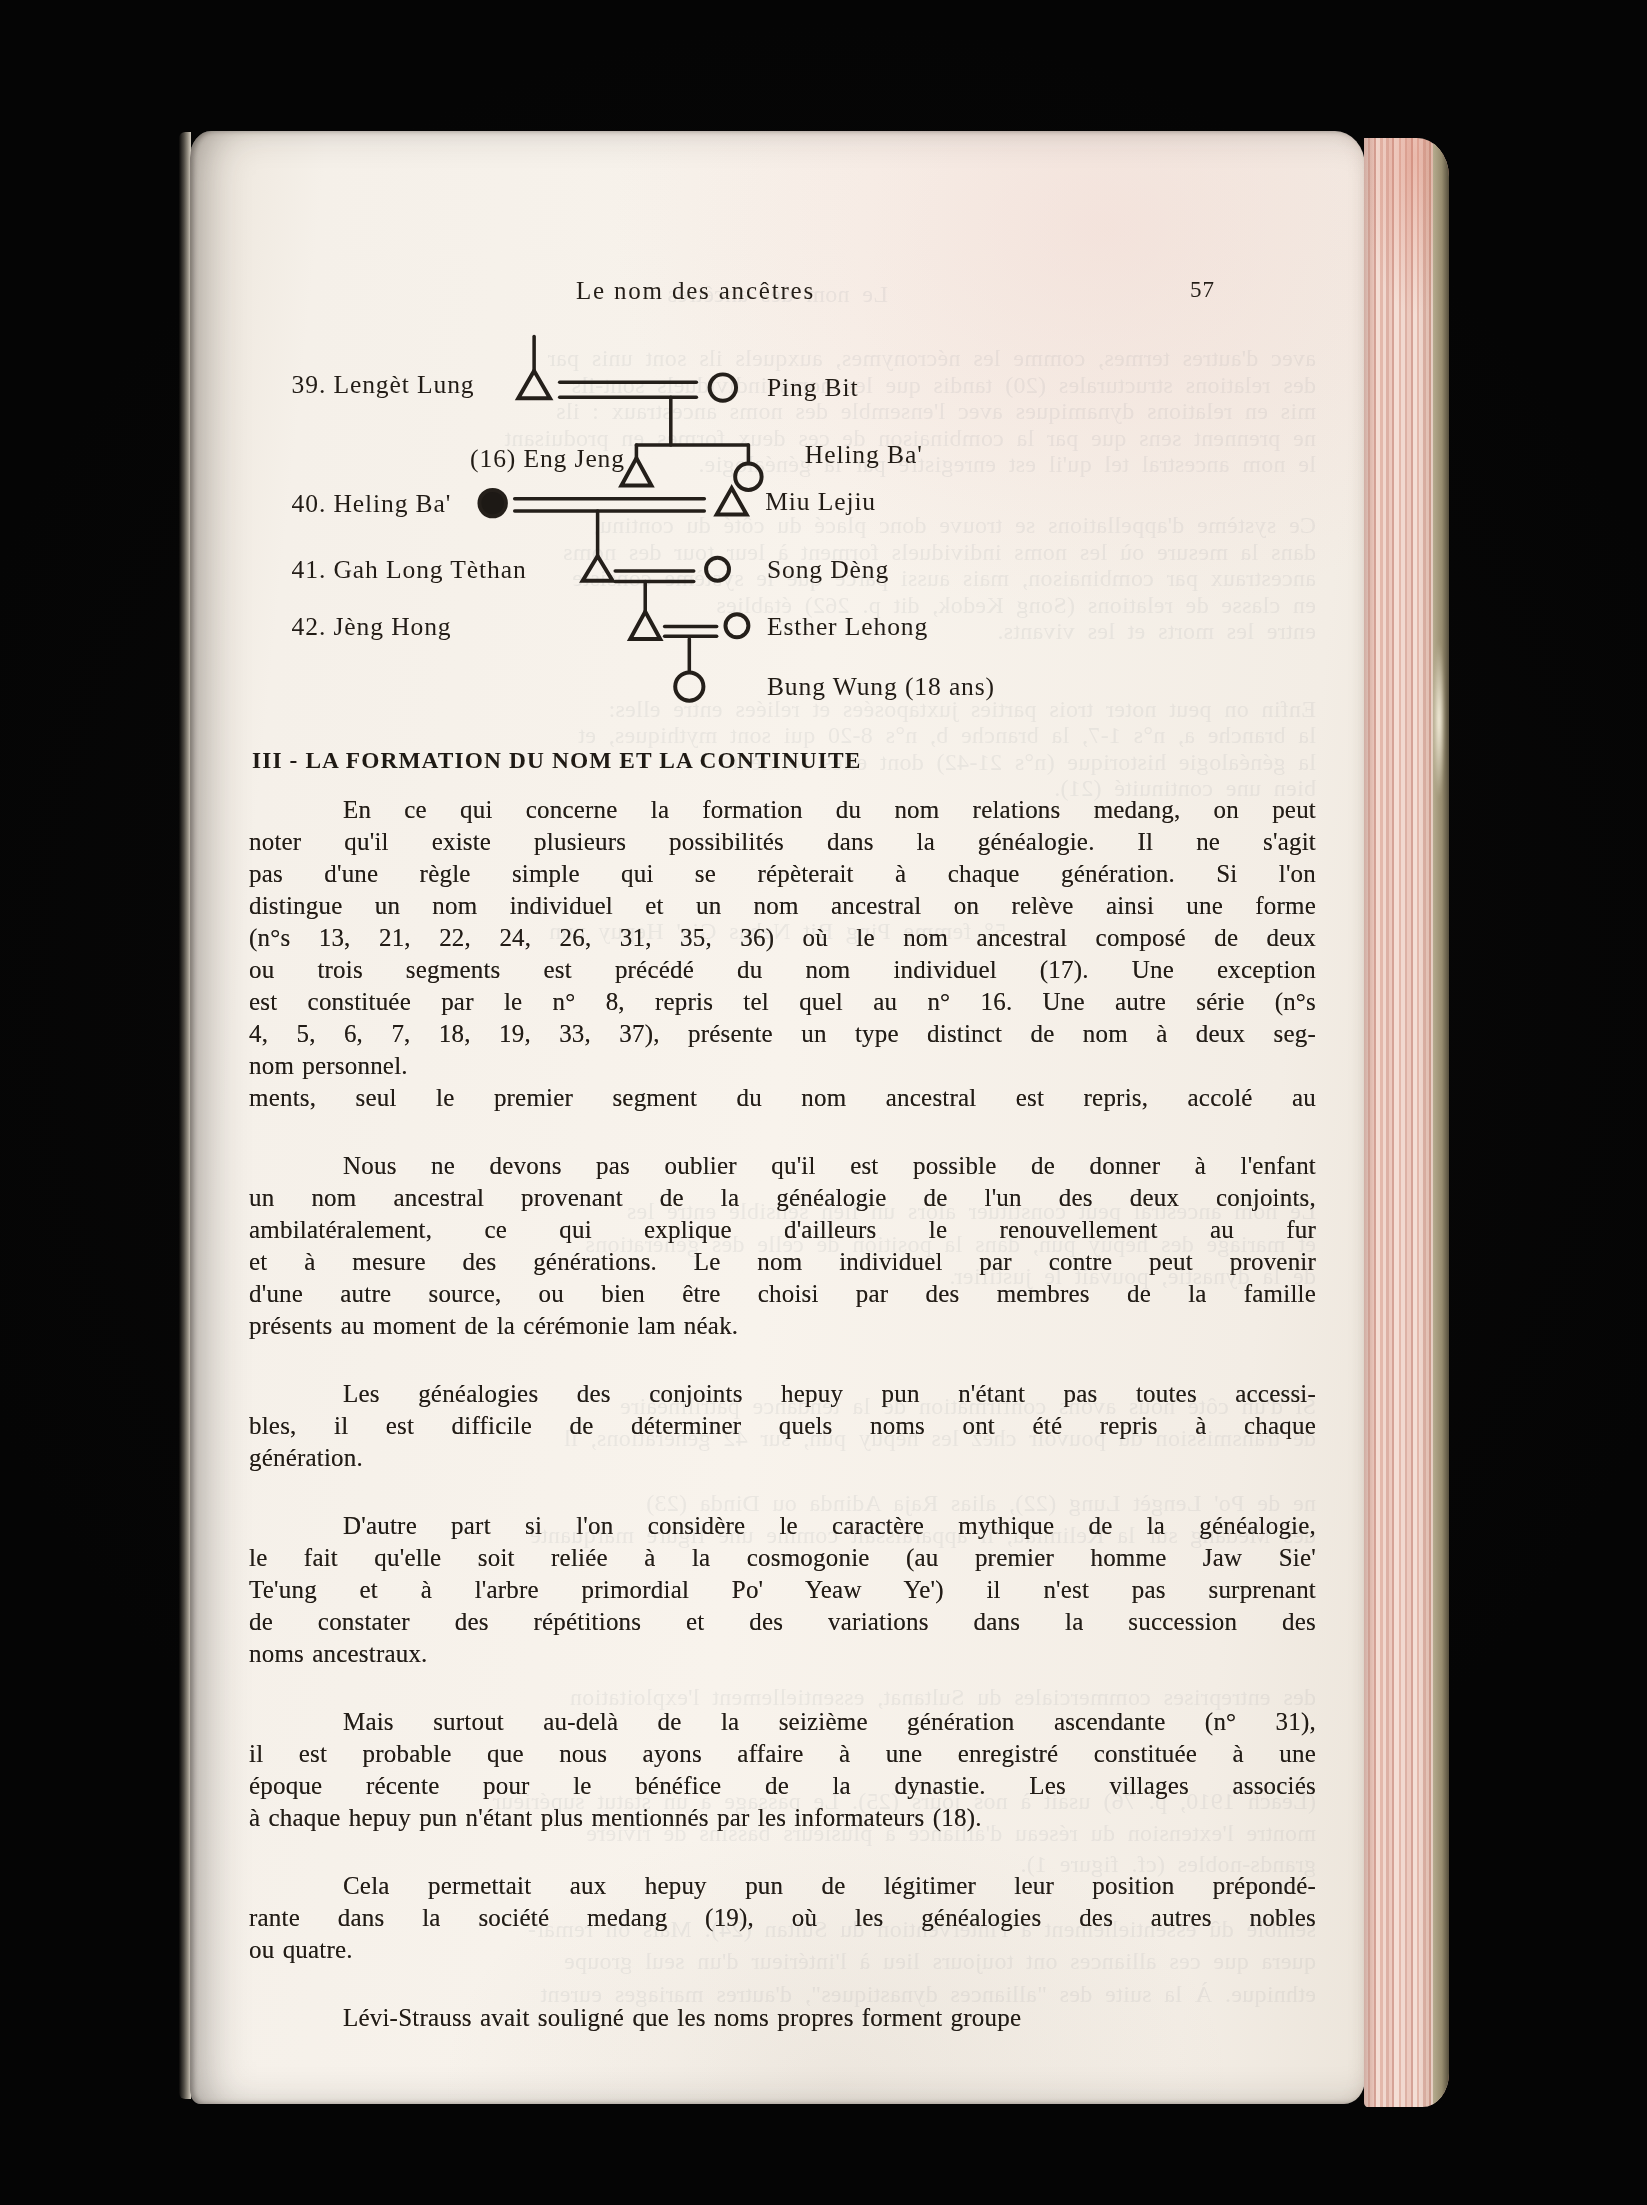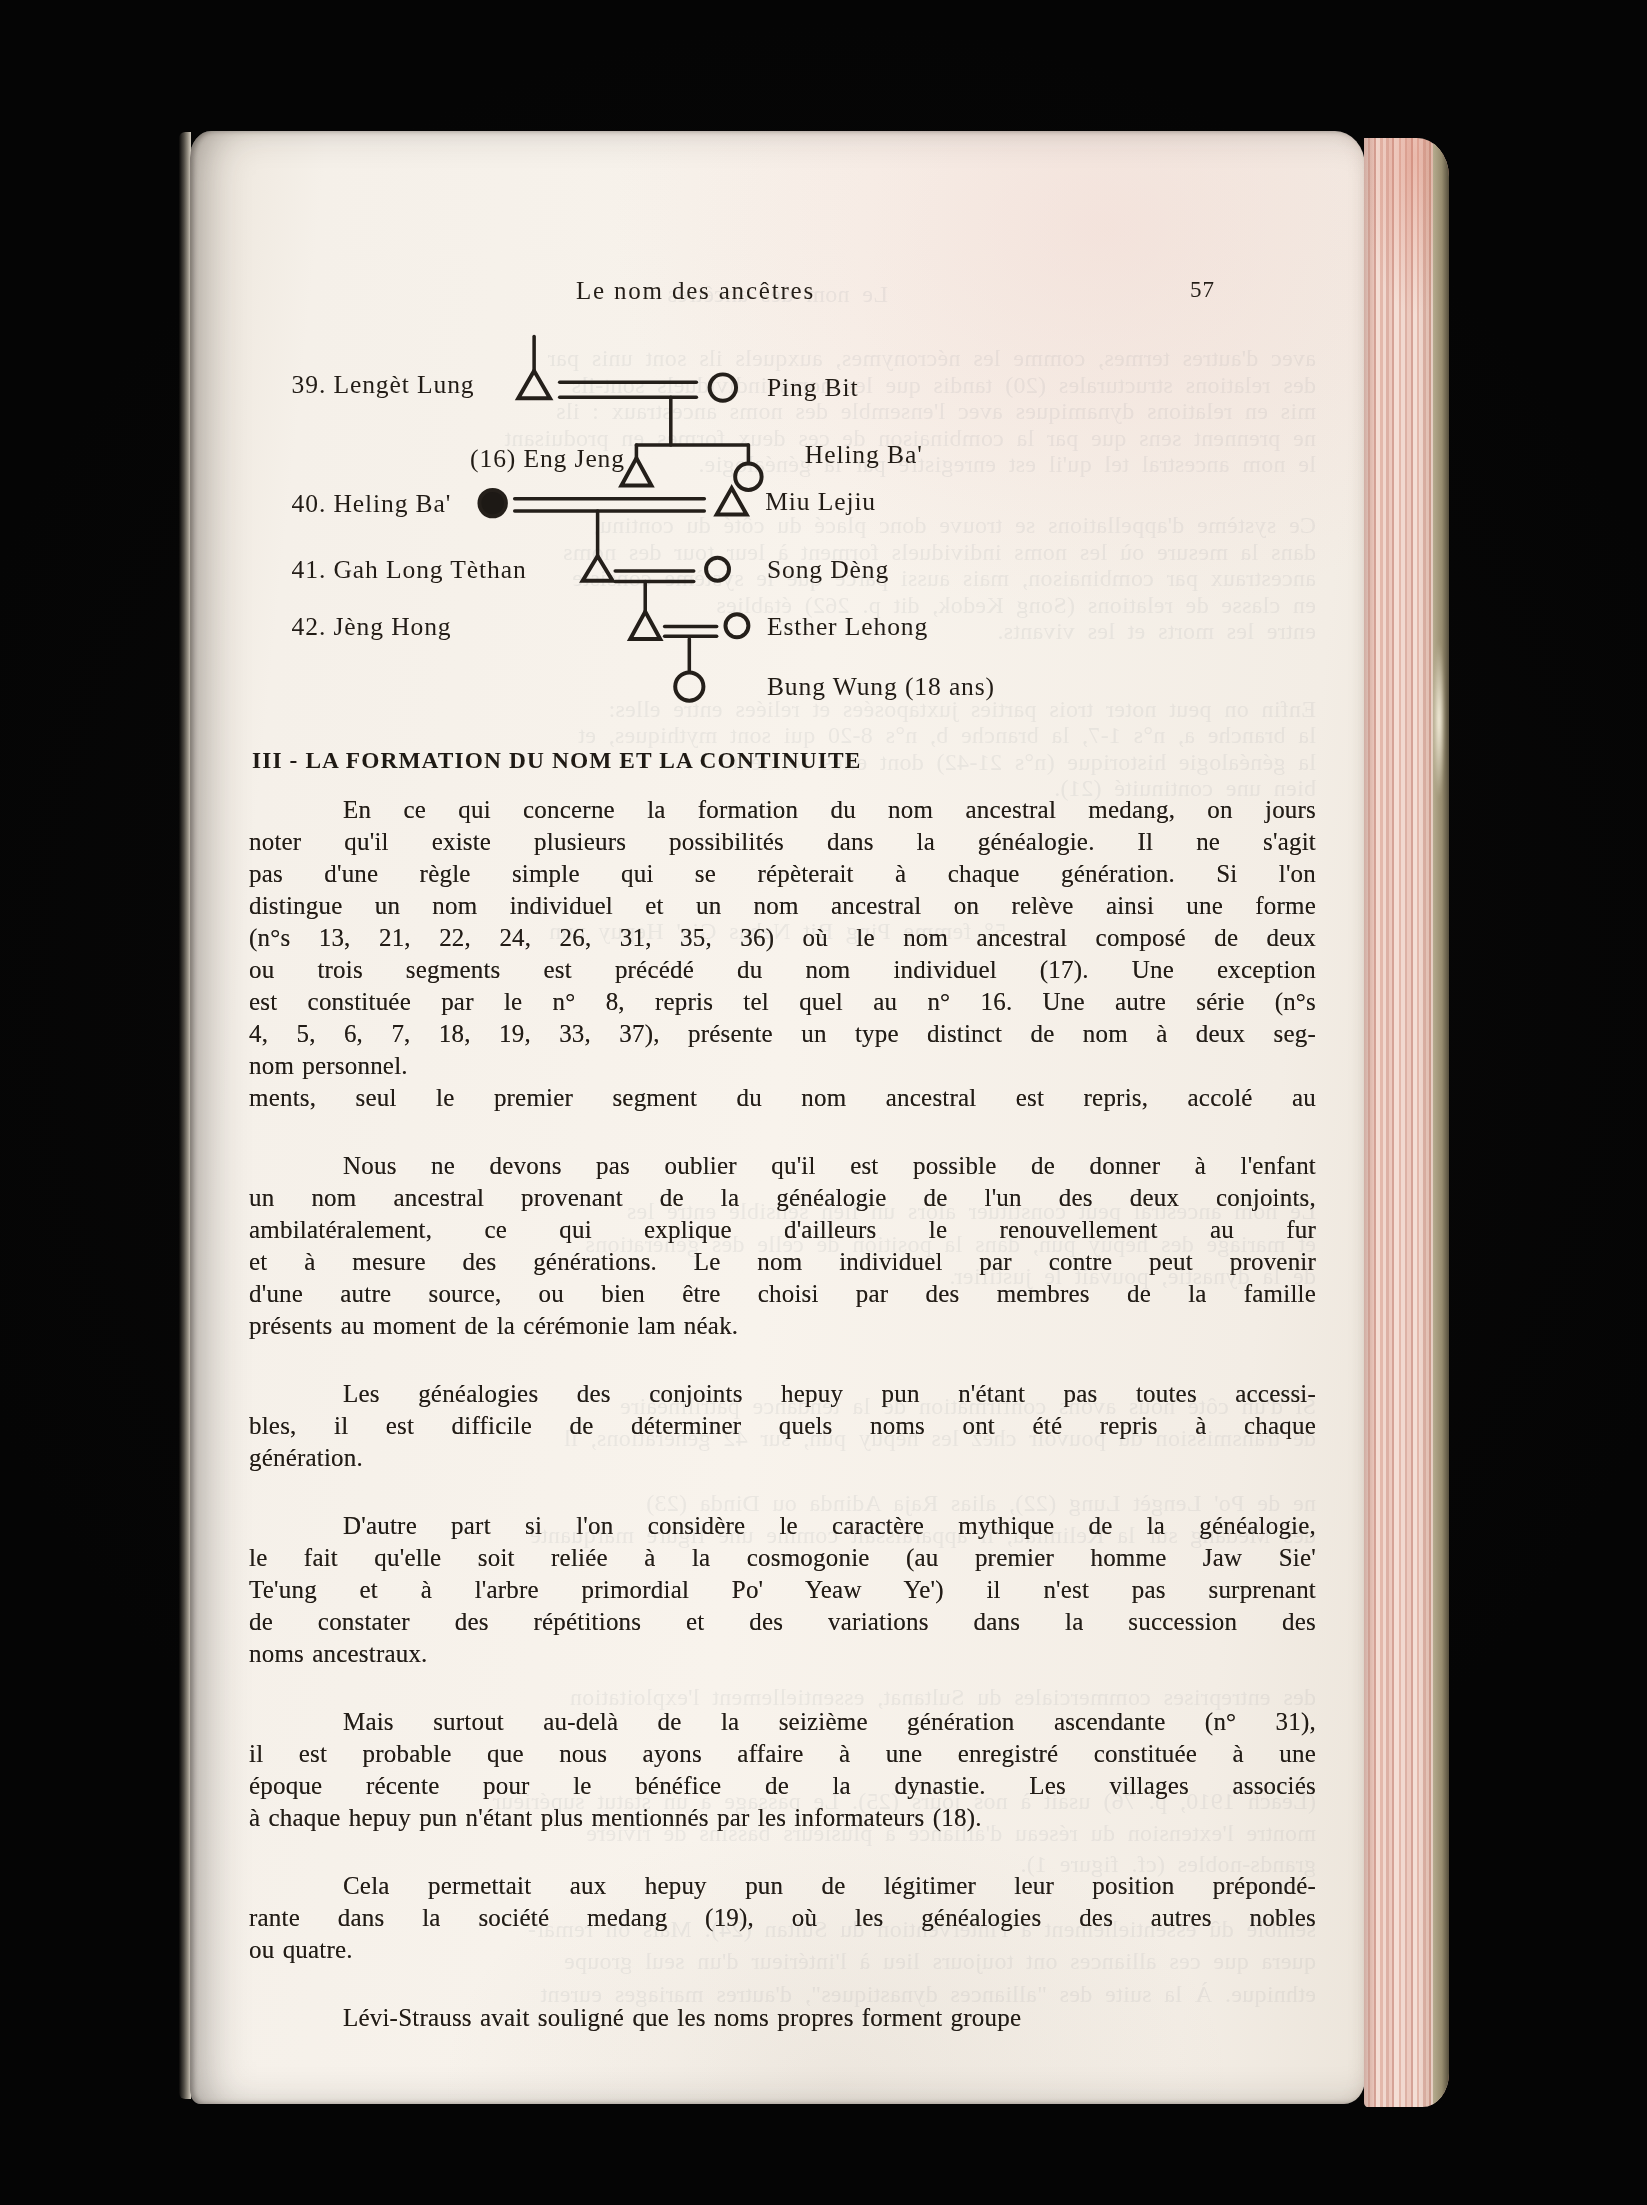--- a/index.html
+++ b/index.html
@@ -156,7 +156,7 @@
 
     <div class="body-text">
         <div class="para">
-          <div class="tline just indent">En ce qui concerne la formation du nom ancestral medang, on jours</div>
+          <div class="tline just indent">En ce qui concerne la formation du nom relations medang, on peut</div>
           <div class="tline just">noter qu'il existe plusieurs possibilités dans la généalogie. Il ne s'agit</div>
           <div class="tline just">pas d'une règle simple qui se répèterait à chaque génération. Si l'on</div>
           <div class="tline just">distingue un nom individuel et un nom ancestral on relève ainsi une forme</div>

